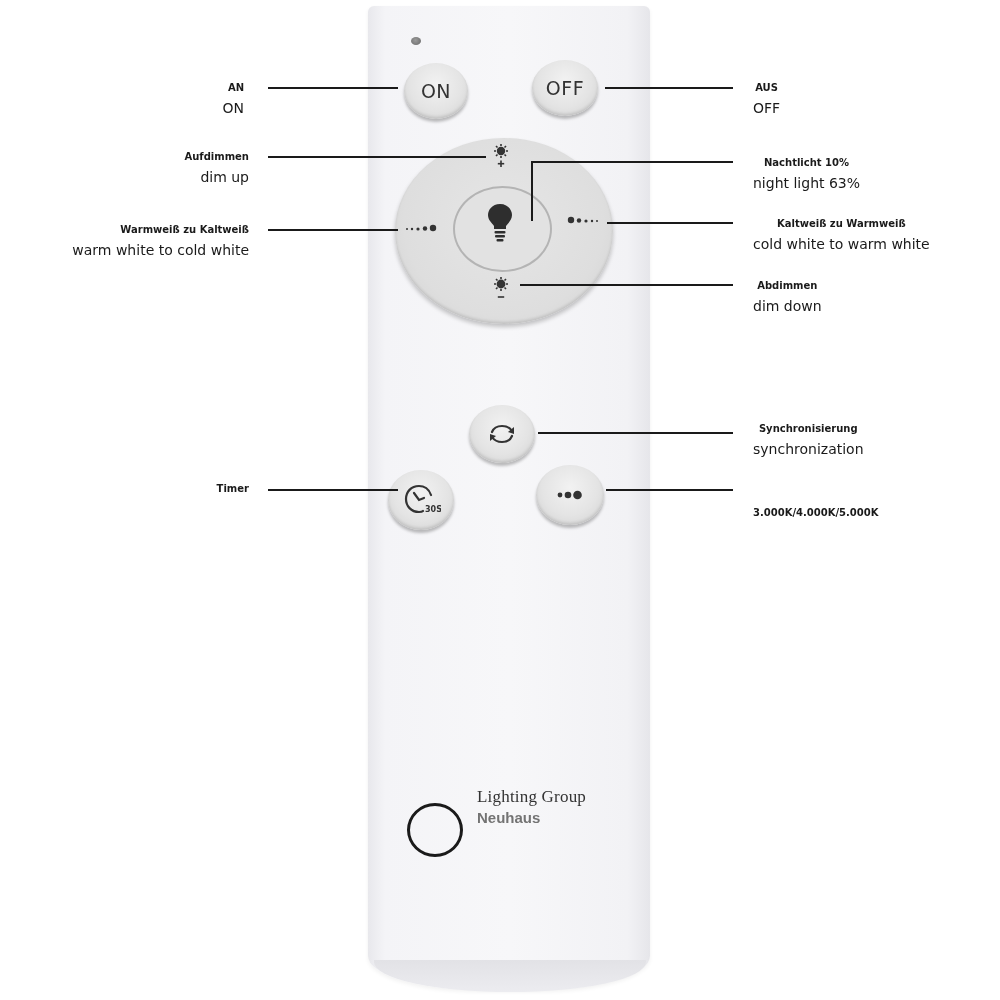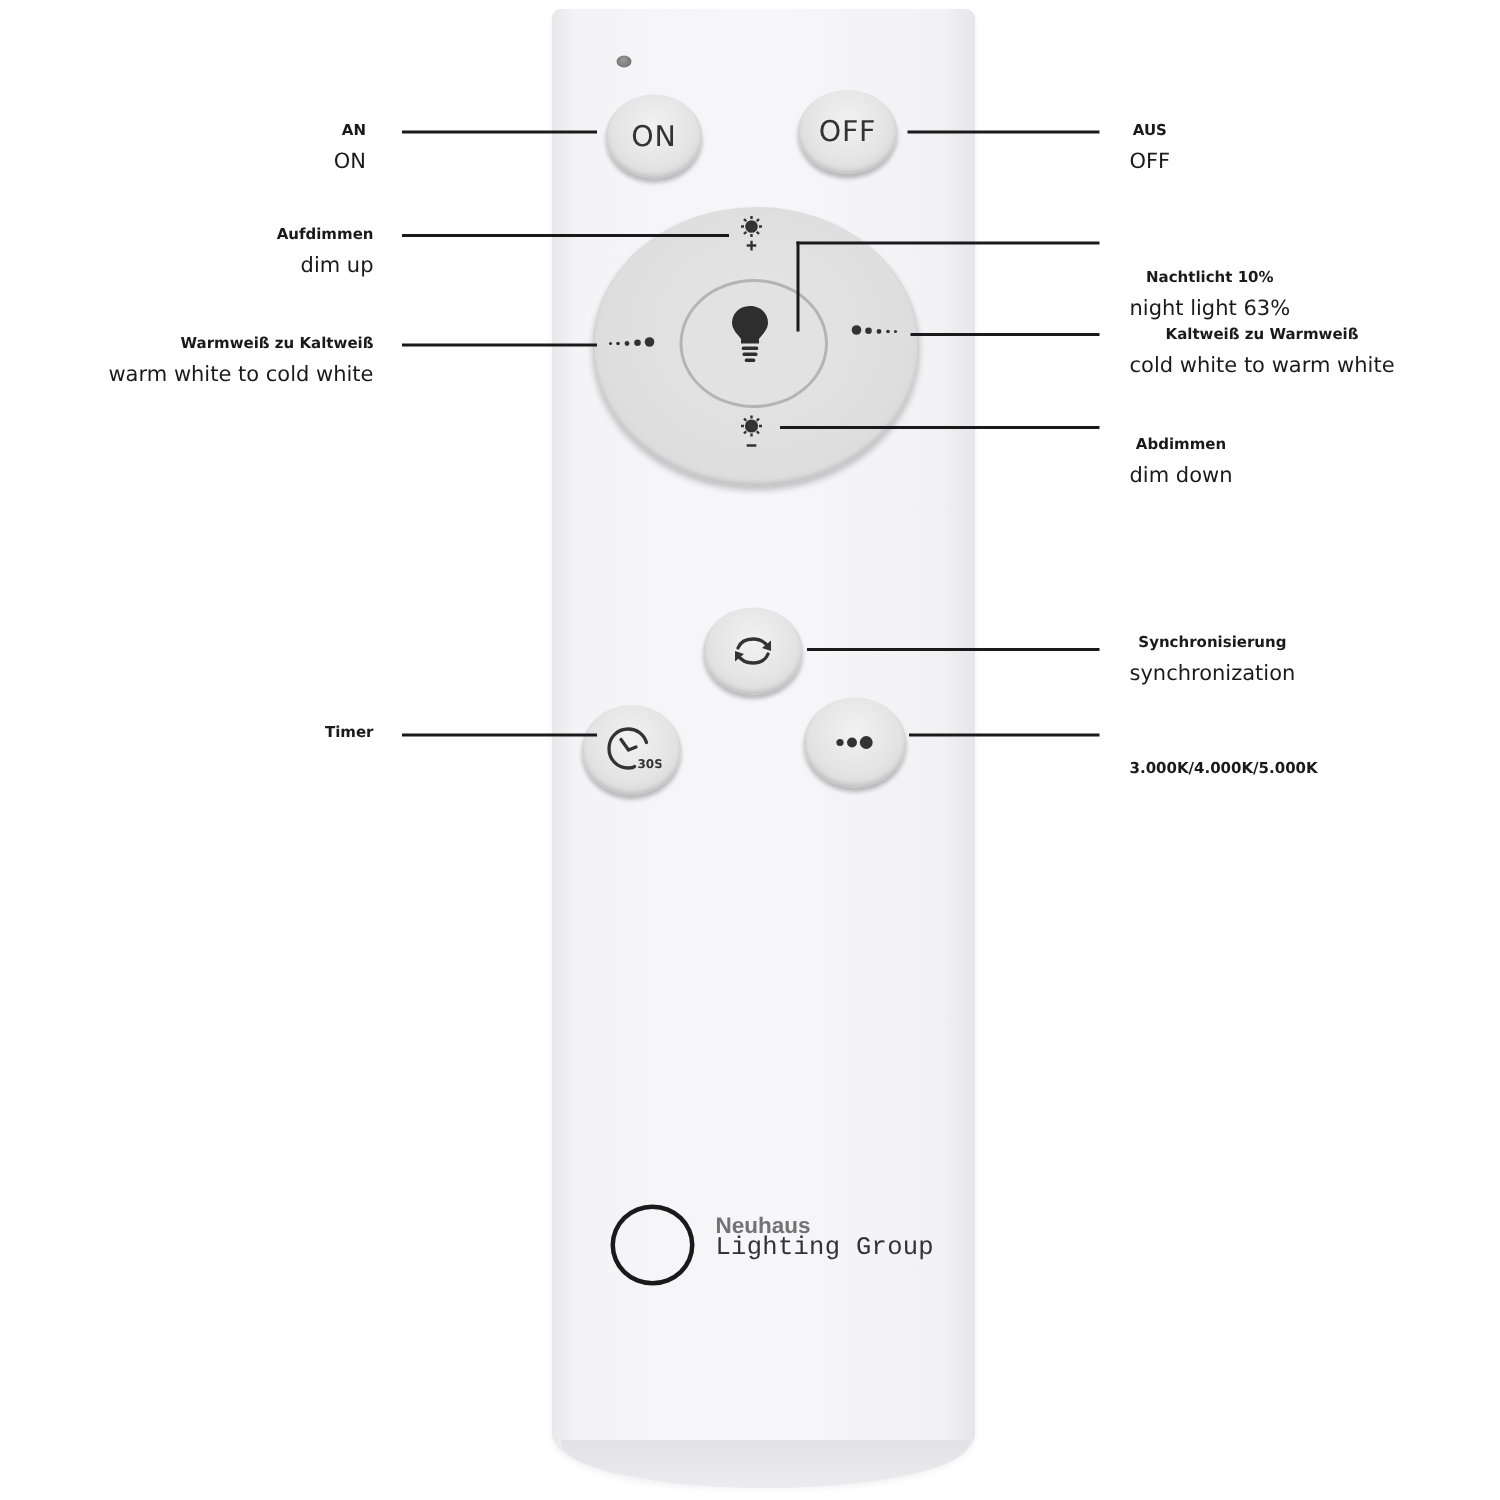--- a/index.html
+++ b/index.html
@@ -226,7 +226,7 @@
 
 <div class="vline" style="left:531px;top:161px;height:60px;"></div>
 <div class="line" style="left:531px;top:161px;width:202px;"></div>
-<div class="label right" style="left:753px;top:153px;margin-top:23px;">
+<div class="label right" style="left:753px;top:153px;">
   <div class="de">Nachtlicht 10%</div>
   <div class="en">night light 63%</div>
 </div>

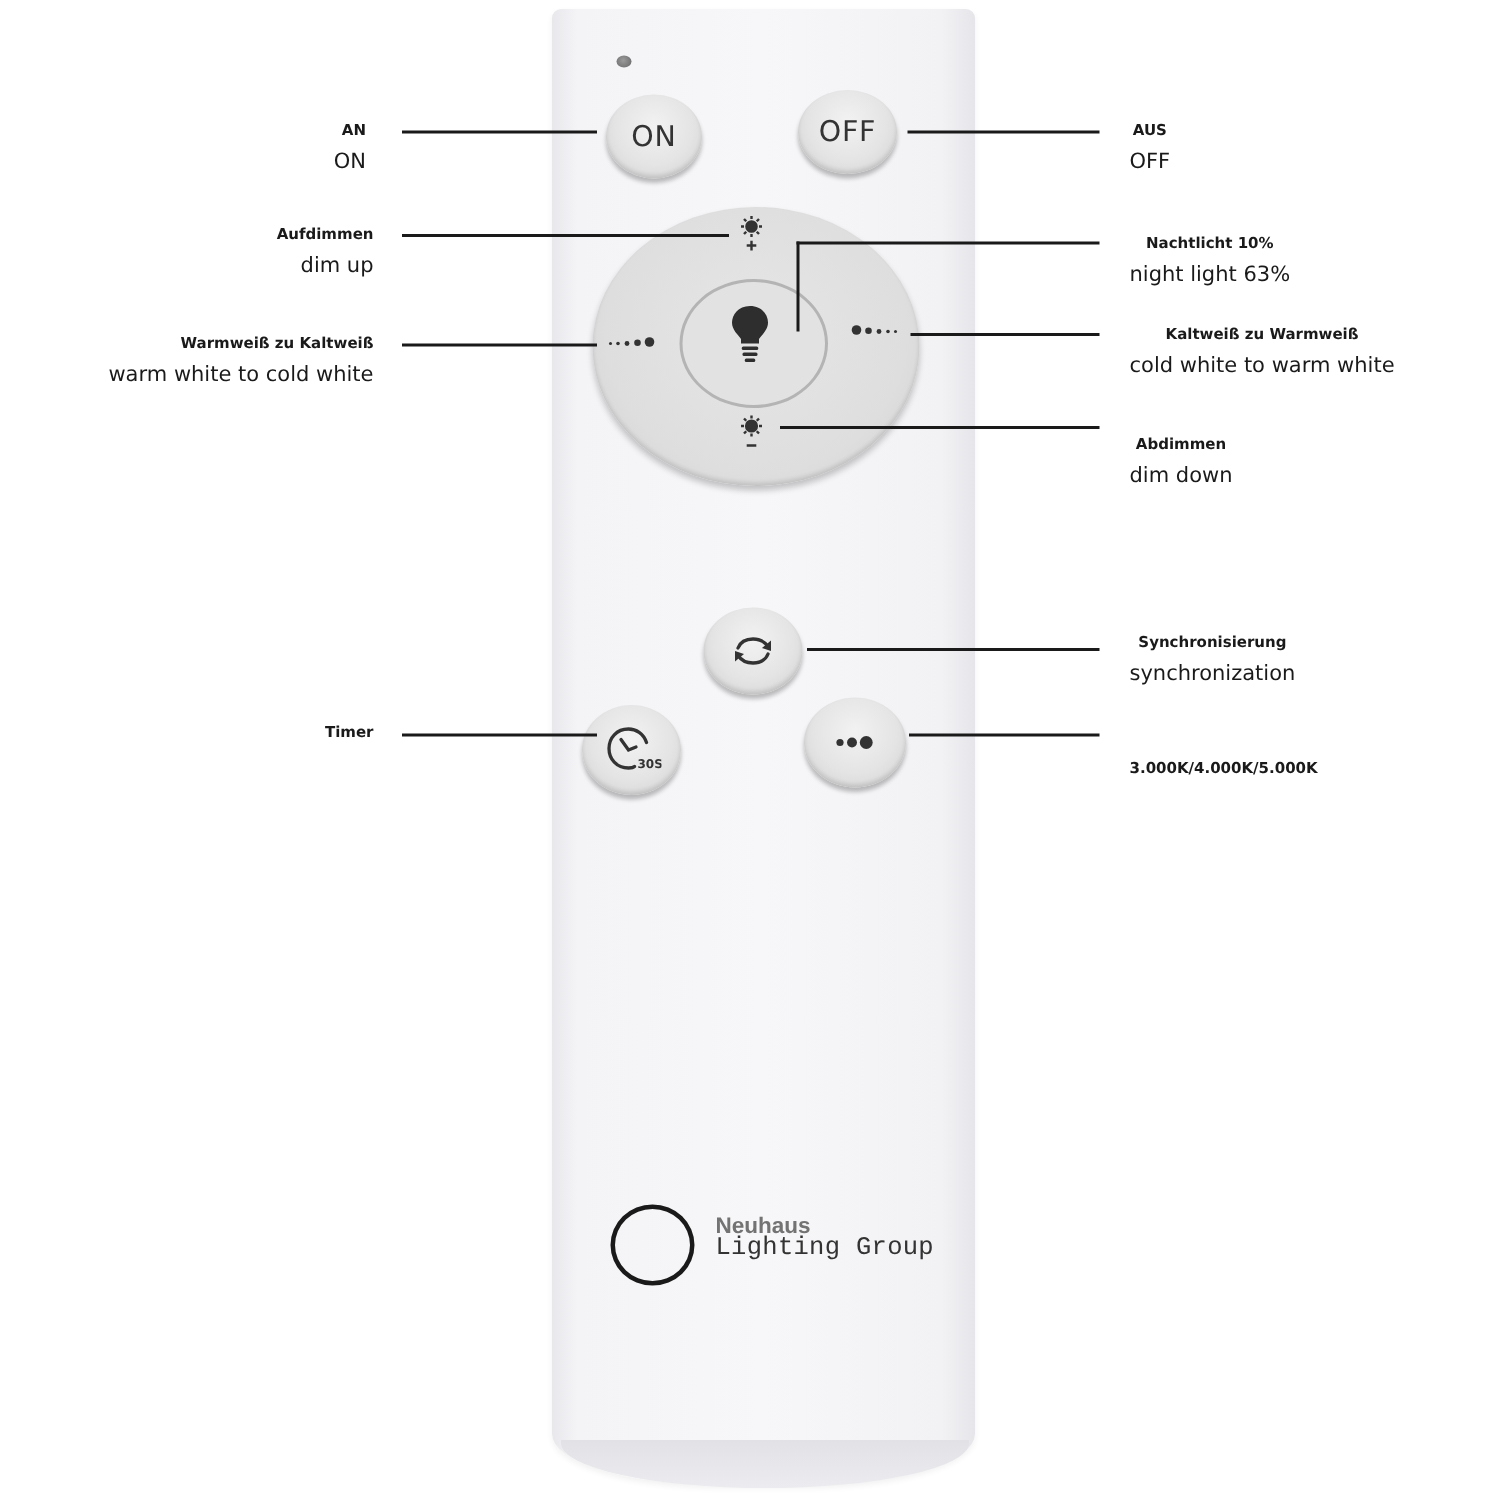--- a/index.html
+++ b/index.html
@@ -238,7 +238,7 @@
 </div>
 
 <div class="line" style="left:520px;top:284px;width:213px;"></div>
-<div class="label right" style="left:753px;top:276px;margin-top:11px;">
+<div class="label right" style="left:753px;top:276px;">
   <div class="de">Abdimmen</div>
   <div class="en">dim down</div>
 </div>

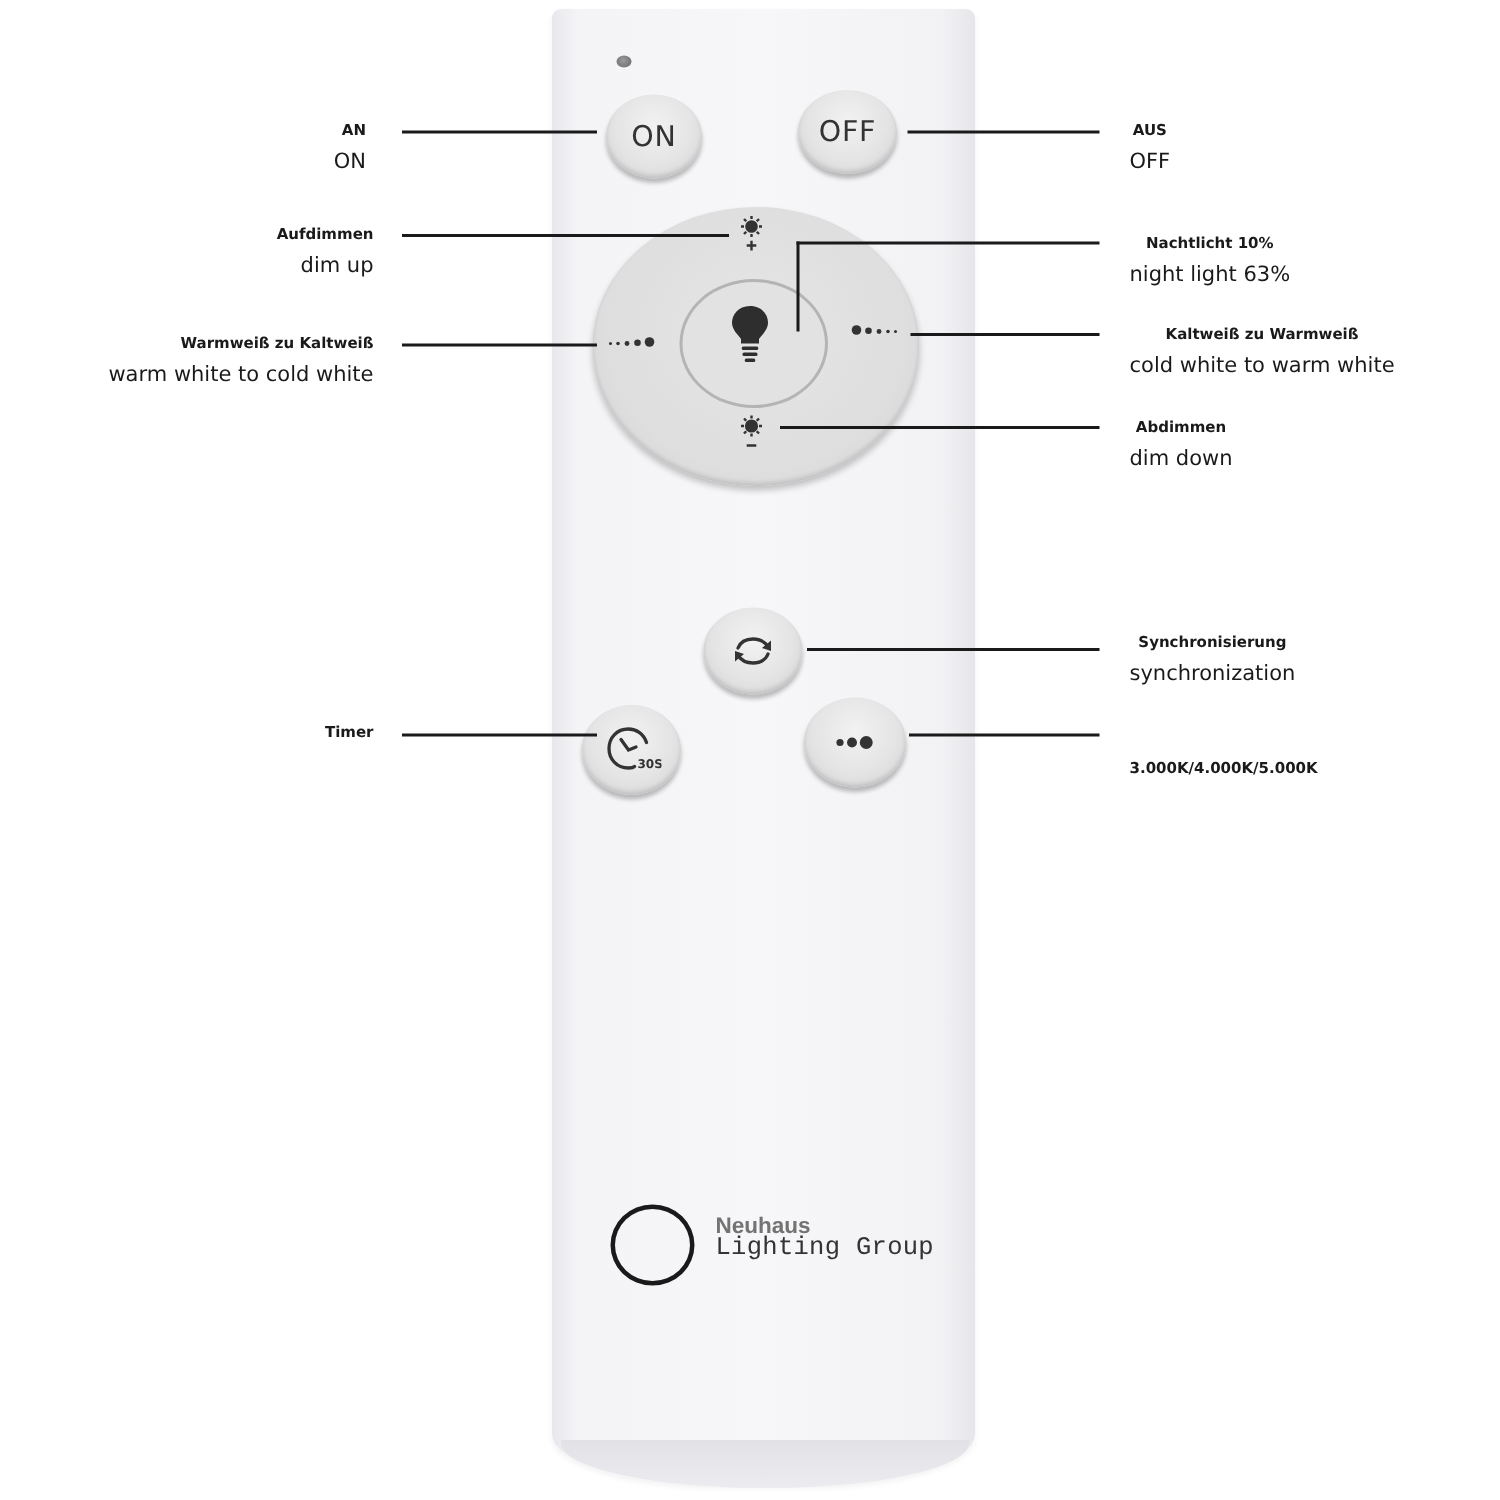--- a/index.html
+++ b/index.html
@@ -59,8 +59,8 @@
       font-family: "Liberation Sans", sans-serif; font-weight: bold; font-size: 15px; color: #737373;
     }
     .logo-text2 {
-      position: absolute; left: 477px; top: 823px;
-      font-family: Liberation Mono, monospace; font-size: 17px; color: #333; letter-spacing: 0.2px;
+      position: absolute; left: 477px; top: 787px;
+      font-family: Liberation Serif, serif; font-size: 17px; color: #333; letter-spacing: 0.2px;
     }
     .line { position: absolute; height: 2px; background: #1a1a1a; }
     .vline { position: absolute; width: 2px; background: #1a1a1a; }

